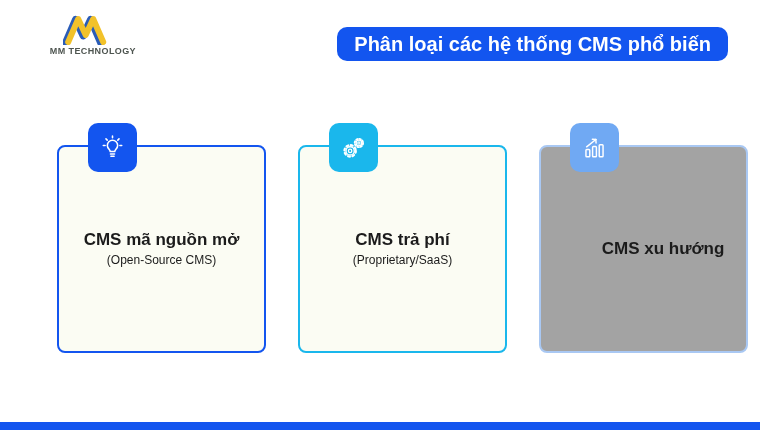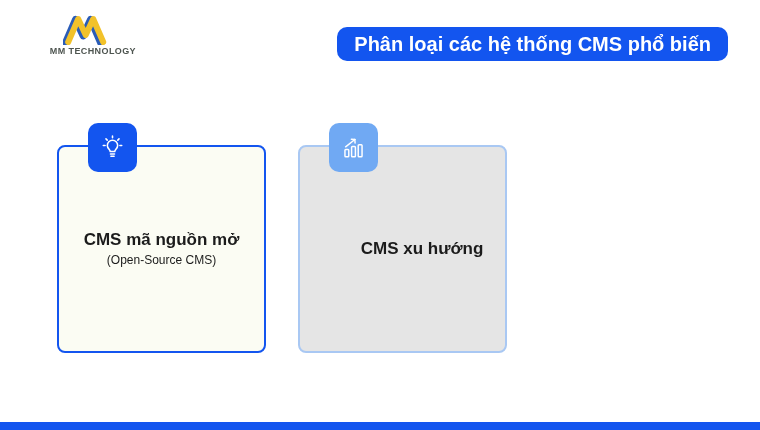--- a/index.html
+++ b/index.html
@@ -107,6 +107,20 @@
     <div class="card-subtitle"><span>(Open-Source CMS)</span><b></b></div>
   </article>
 
+  <article class="card" style="border-color: rgb(26, 183, 236); background-color: rgb(251, 252, 243);">
+    <div class="icon-tile" style="background-color: rgb(26, 183, 236);">
+      <svg width="27" height="27" viewBox="0 0 24 24" fill="none" stroke="#ffffff" stroke-linecap="round">
+        <circle cx="9" cy="15" r="5.1" stroke-width="1.9" stroke-dasharray="1.7 2.31"></circle>
+        <circle cx="9" cy="15" r="3.7" stroke-width="1.3"></circle>
+        <circle cx="9" cy="15" r="1.5" stroke-width="1.2"></circle>
+        <circle cx="16.8" cy="8" r="3.7" stroke-width="1.7" stroke-dasharray="1.25 1.66"></circle>
+        <circle cx="16.8" cy="8" r="2.5" stroke-width="1.2"></circle>
+        <circle cx="16.8" cy="8" r="1" stroke-width="1.1"></circle>
+      </svg>
+    </div>
+    <div class="card-title">CMS trả phí</div>
+    <div class="card-subtitle"><span>(Proprietary/SaaS)</span><b></b></div>
+  </article>
 
   <article class="card" style="border-color: rgb(169, 200, 243); background-color: #e5e5e5; padding-left: 39px;">
     <div class="icon-tile" style="background-color: rgb(112, 169, 243);">

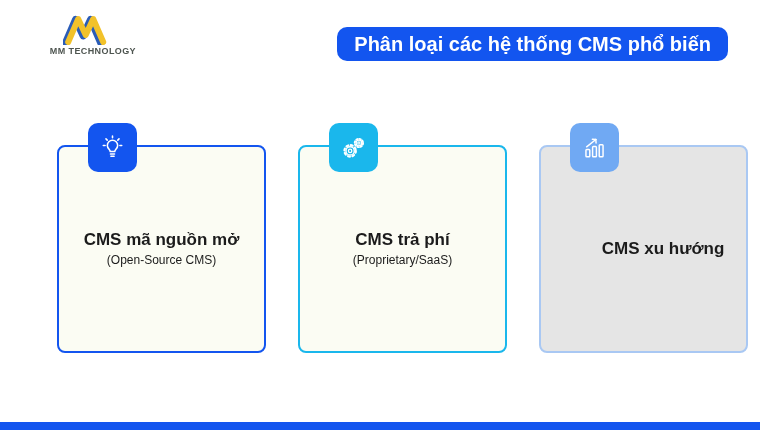--- a/index.html
+++ b/index.html
@@ -122,7 +122,7 @@
     <div class="card-subtitle"><span>(Proprietary/SaaS)</span><b></b></div>
   </article>
 
-  <article class="card" style="border-color: rgb(169, 200, 243); background-color: #e5e5e5; padding-left: 39px;">
+  <article class="card" style="border-color: rgb(169, 200, 243); background-color: #a3a3a3; padding-left: 39px;">
     <div class="icon-tile" style="background-color: rgb(112, 169, 243);">
       <svg width="27" height="27" viewBox="0 0 24 24" fill="none" stroke="#ffffff" stroke-width="1.3" stroke-linecap="round" stroke-linejoin="round">
         <rect x="4.4" y="13.8" width="3.4" height="6.4" rx="0.7"></rect>

